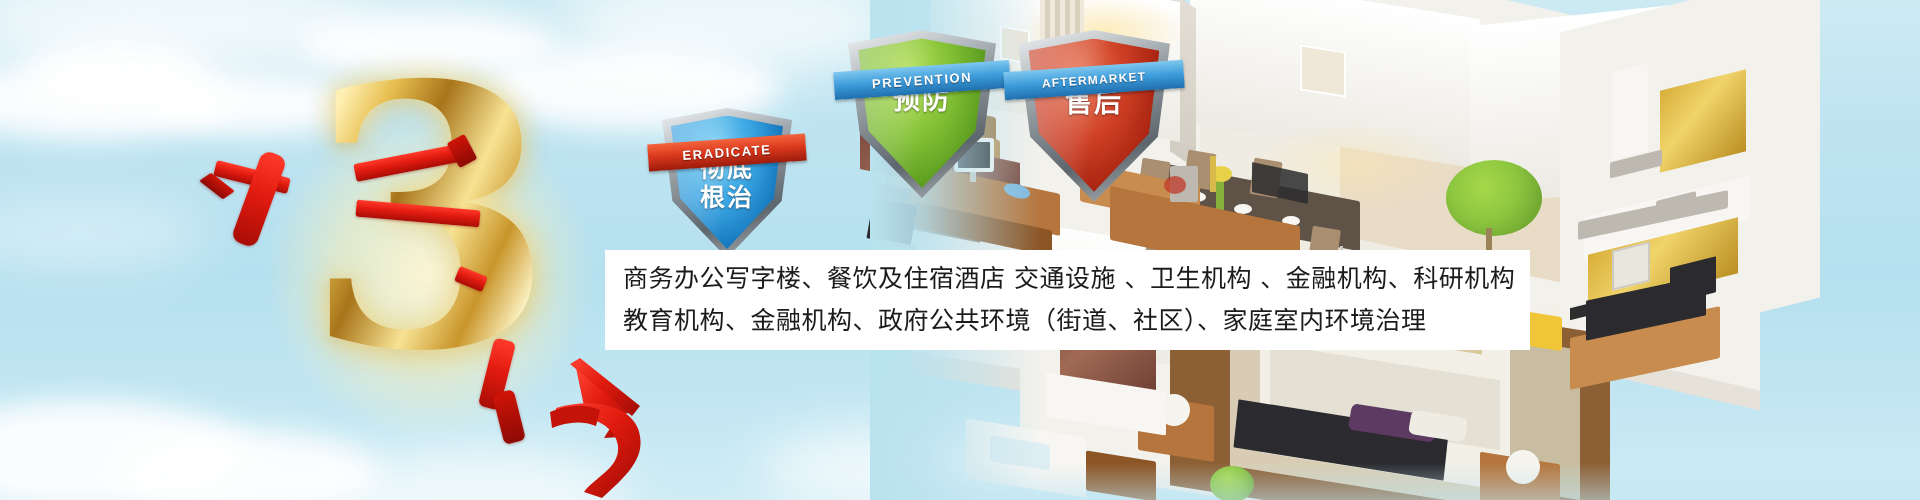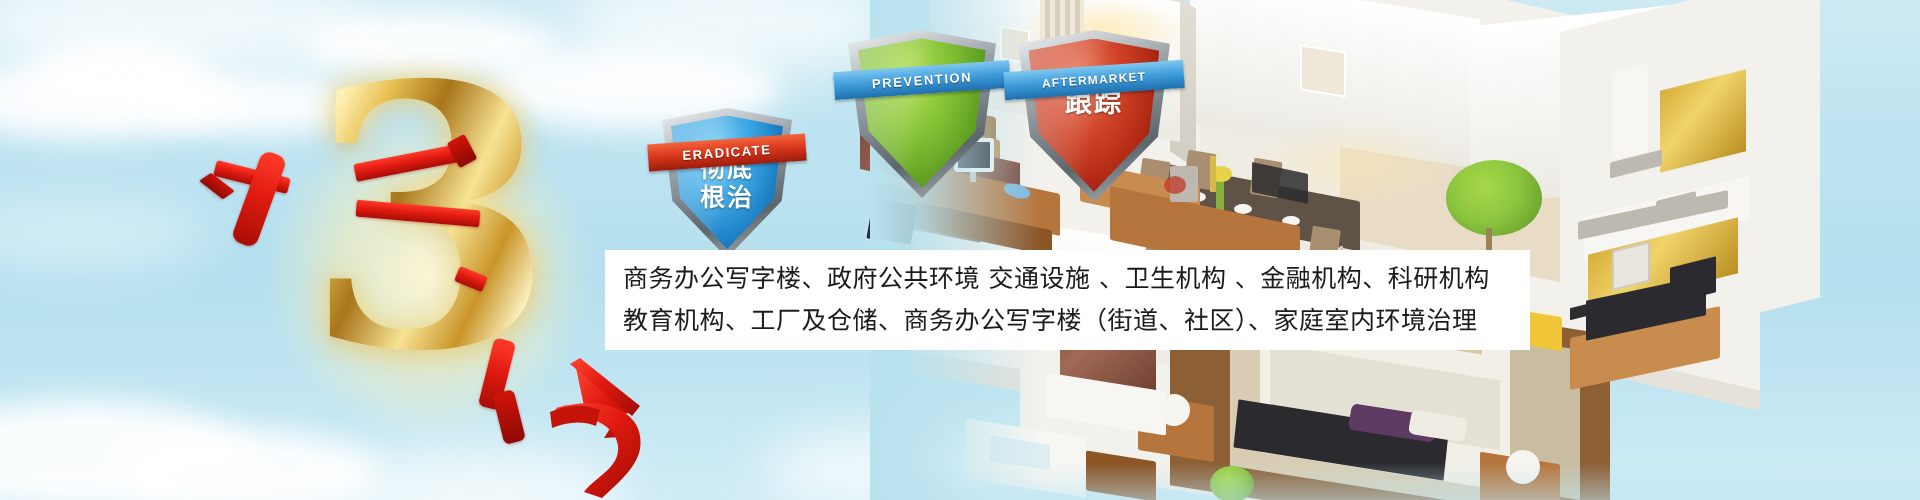--- a/index.html
+++ b/index.html
@@ -443,6 +443,7 @@
     <div class="shield-face sh-green"></div>
     <div class="shield-gloss"></div>
     <div class="shield-cn" style="top:54px; font-size:27px; line-height:32px;">
+      <div>预防</div>
     </div>
     <div class="band band-blue" style="top:36px; height:28px;">
       <div class="band-label">PREVENTION</div>

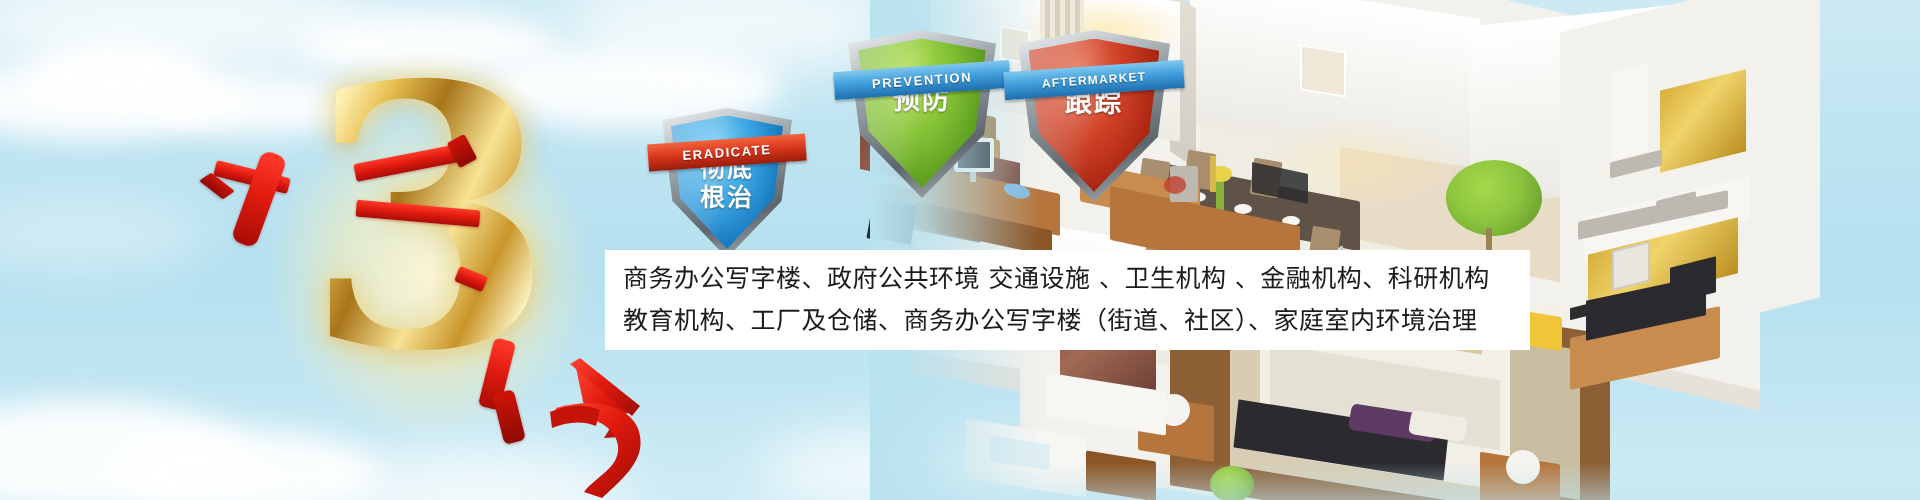--- a/index.html
+++ b/index.html
@@ -455,6 +455,7 @@
     <div class="shield-face sh-red"></div>
     <div class="shield-gloss"></div>
     <div class="shield-cn" style="top:56px; font-size:27px; line-height:33px;">
+      <div>售后</div>
       <div>跟踪</div>
     </div>
     <div class="band band-blue" style="top:36px; height:28px;">

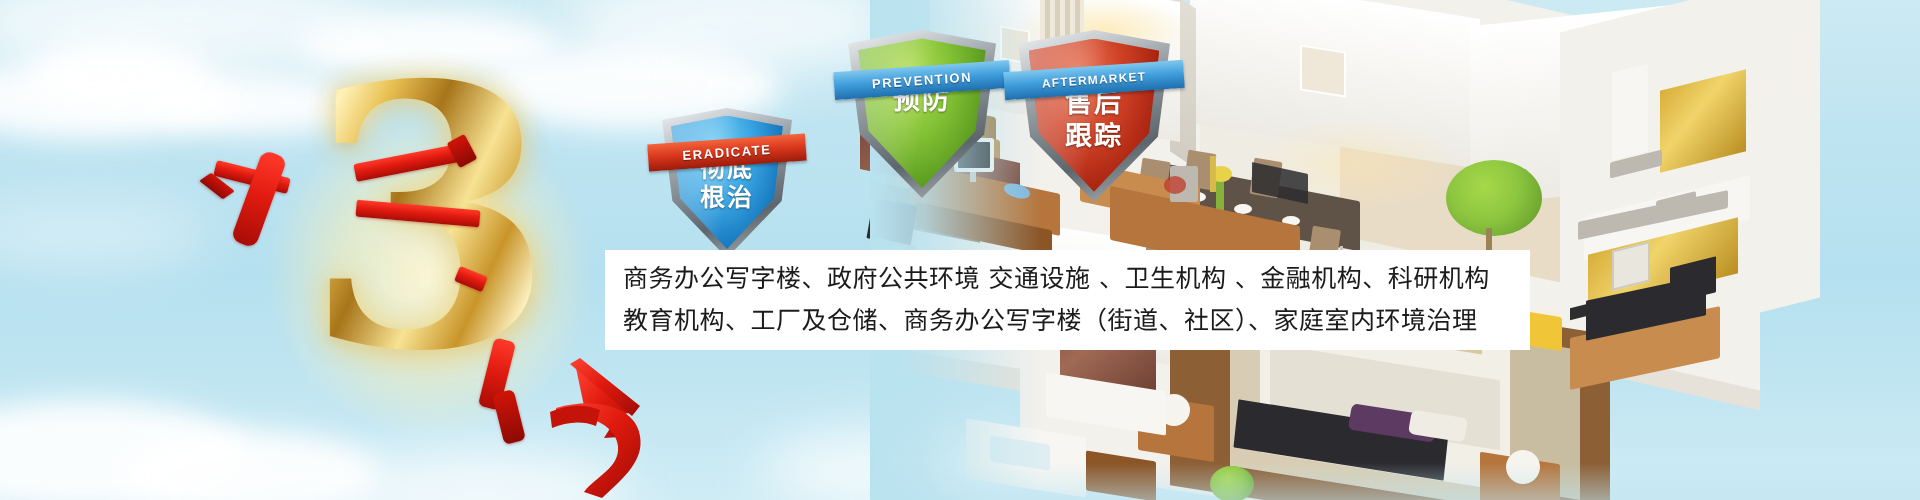--- a/index.html
+++ b/index.html
@@ -456,7 +456,6 @@
     <div class="shield-gloss"></div>
     <div class="shield-cn" style="top:56px; font-size:27px; line-height:33px;">
       <div>售后</div>
-      <div>跟踪</div>
     </div>
     <div class="band band-blue" style="top:36px; height:28px;">
       <div class="band-label" style="font-size:12px; letter-spacing:1.2px;">AFTERMARKET</div>

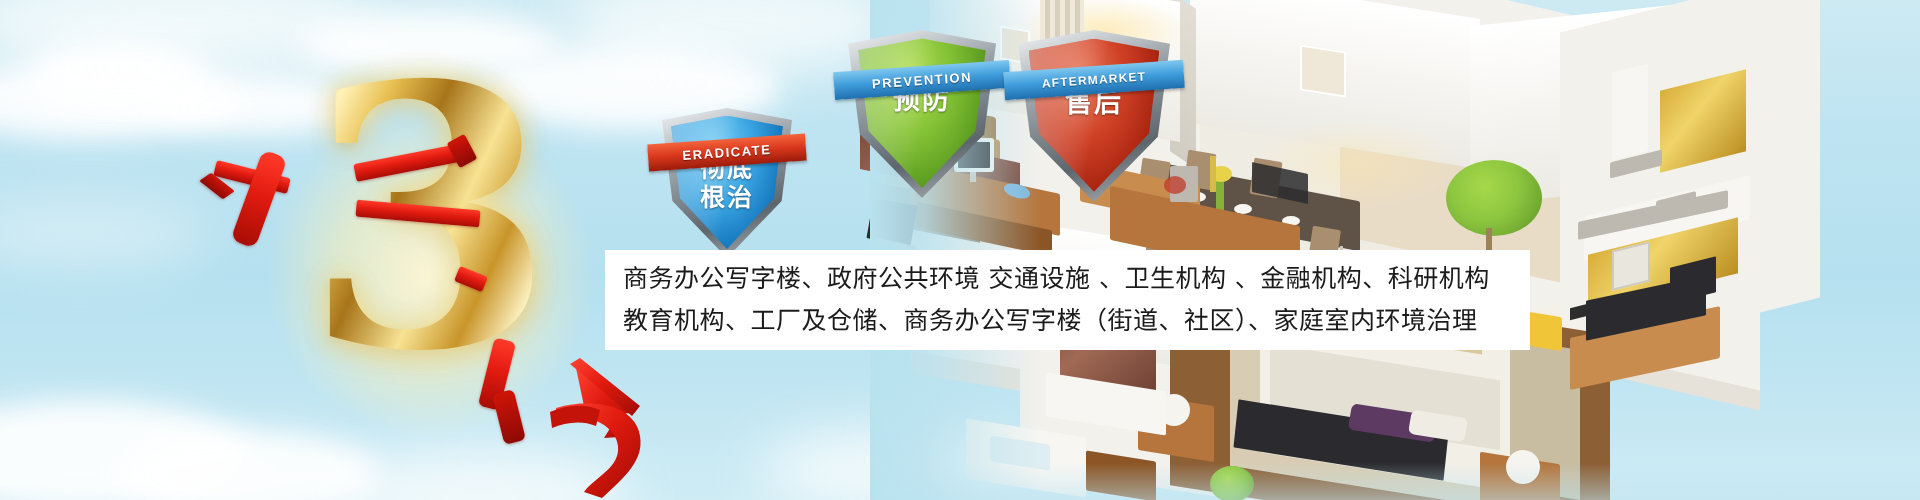--- a/index.html
+++ b/index.html
@@ -463,7 +463,7 @@
   </div>
 
   <div id="caption-panel">
-    <div class="caption-line">商务办公写字楼、政府公共环境 交通设施 、卫生机构 、金融机构、科研机构</div>
+    <div class="caption-line">商务办公写字楼、餐饮及住宿酒店 交通设施 、卫生机构 、金融机构、科研机构</div>
     <div class="caption-line">教育机构、工厂及仓储、商务办公写字楼（街道、社区）、家庭室内环境治理</div>
   </div>
 

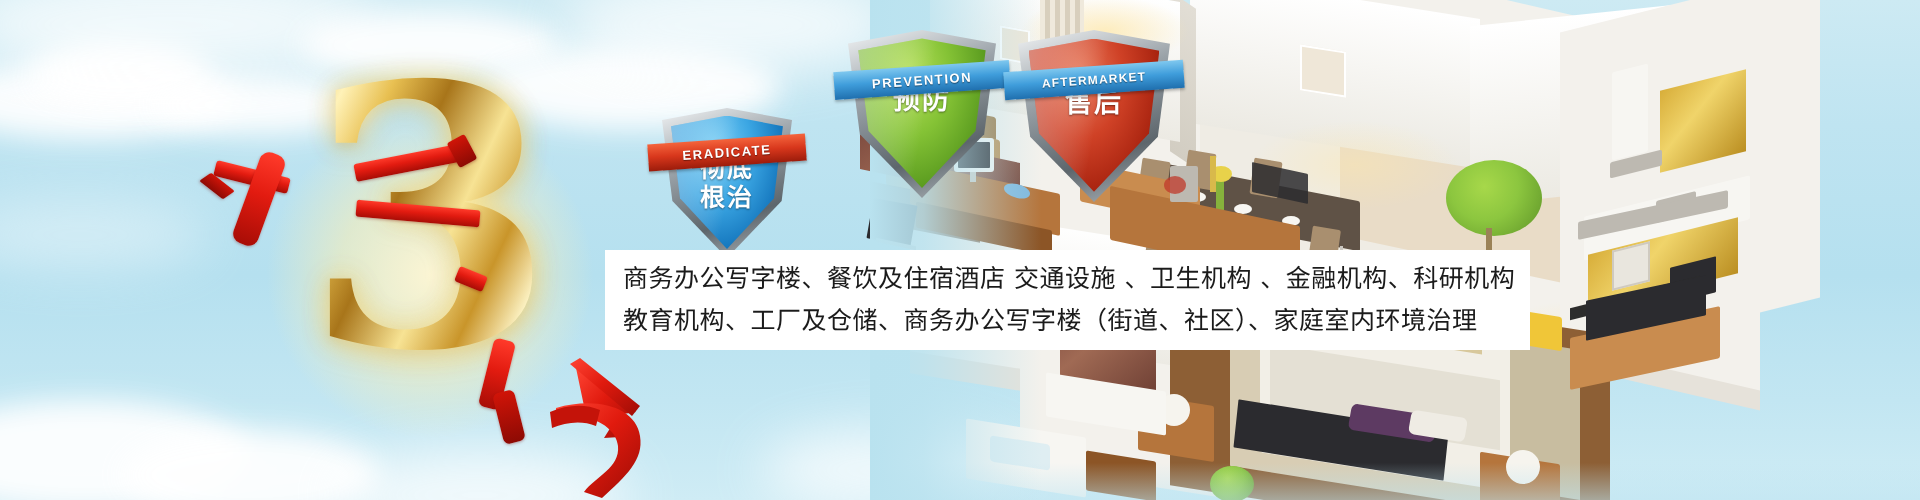--- a/index.html
+++ b/index.html
@@ -464,7 +464,7 @@
 
   <div id="caption-panel">
     <div class="caption-line">商务办公写字楼、餐饮及住宿酒店 交通设施 、卫生机构 、金融机构、科研机构</div>
-    <div class="caption-line">教育机构、工厂及仓储、商务办公写字楼（街道、社区）、家庭室内环境治理</div>
+    <div class="caption-line">教育机构、金融机构、政府公共环境（街道、社区）、家庭室内环境治理</div>
   </div>
 
 

